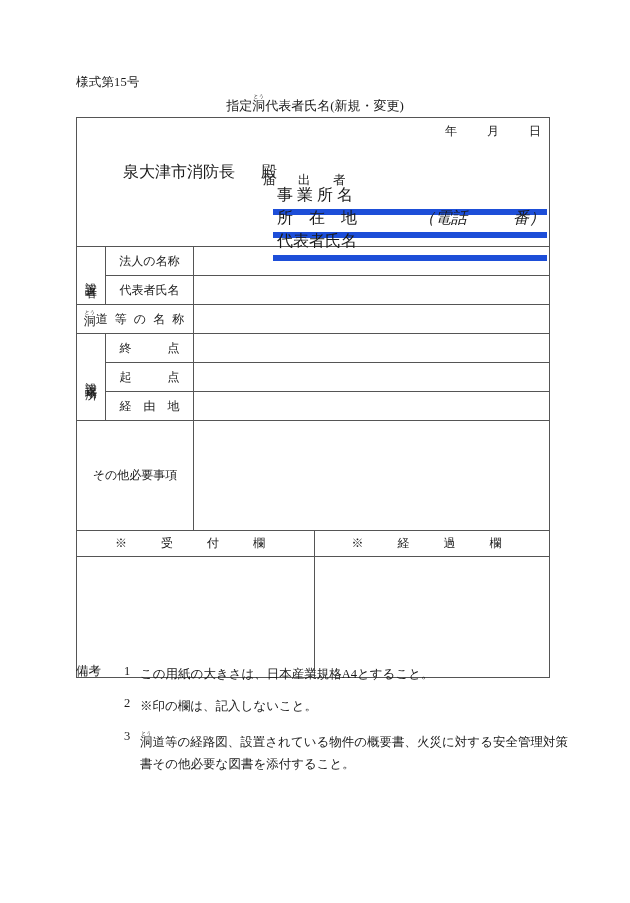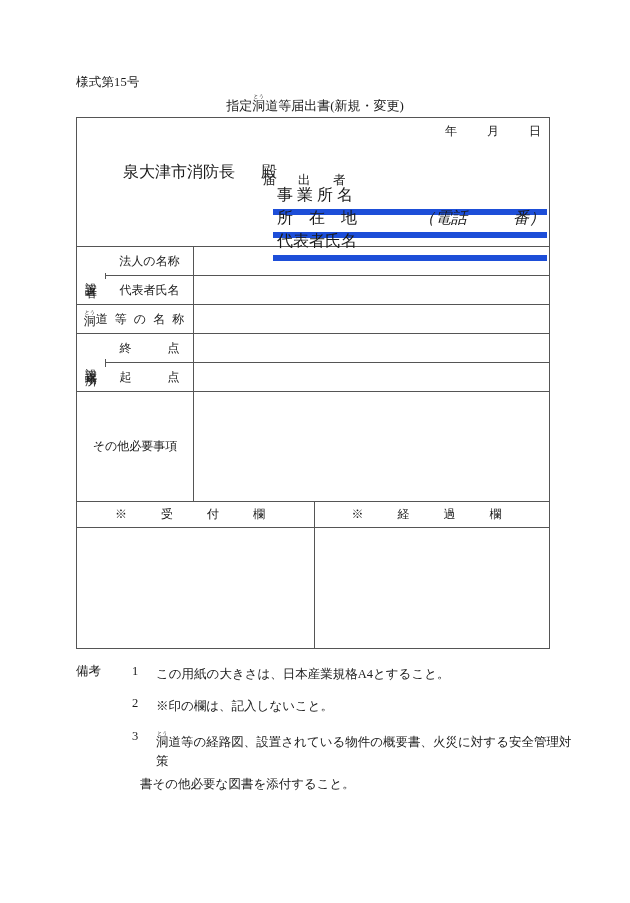--- a/index.html
+++ b/index.html
@@ -243,7 +243,7 @@
 
   <div class="doc-title">
     <span class="ttl-inner">
-      <span>指定</span><ruby><span>洞</span><rt>とう</rt></ruby><span>道等届出書(新規・変更)</span>
+      <span>指定</span><ruby><span>洞</span><rt>とう</rt></ruby><span>代表者氏名(新規・変更)</span>
     </span>
   </div>
 

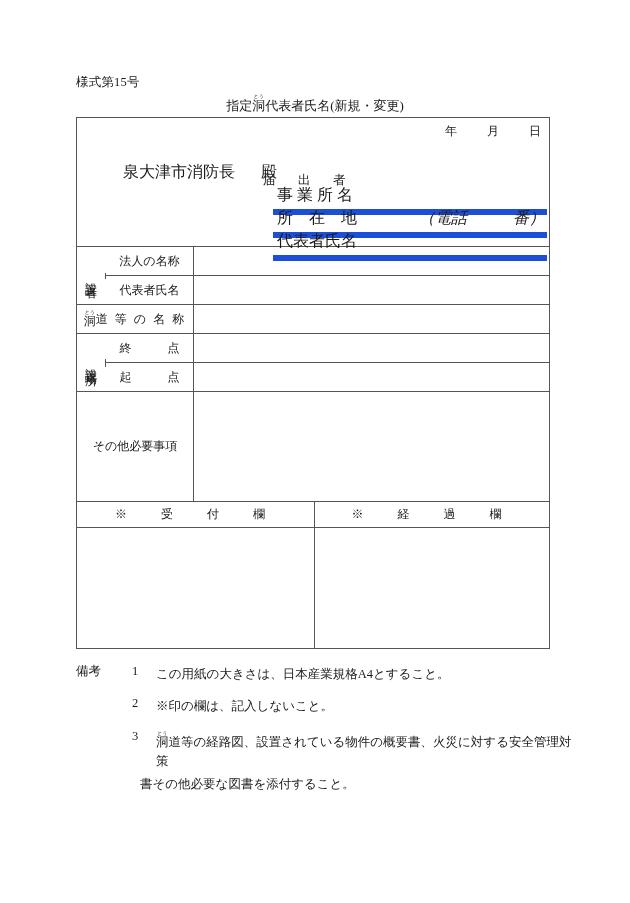--- a/index.html
+++ b/index.html
@@ -174,7 +174,6 @@
     display: flex;
     border-bottom: 1px solid #555;
     box-sizing: border-box;
-    align-items: center;
   }
   .grp-rows { flex: 1; }
   .grp-rows .row:last-child { border-bottom: none; }

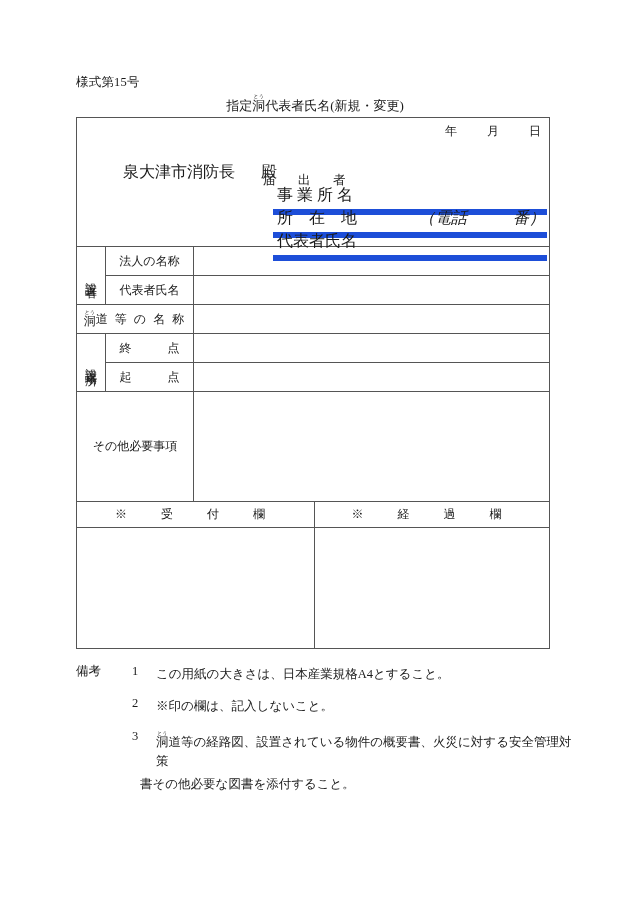--- a/index.html
+++ b/index.html
@@ -310,6 +310,10 @@
           <div class="c-lbl">起　　　点</div>
           <div class="c-val"></div>
         </div>
+        <div class="row h28">
+          <div class="c-lbl">経　由　地</div>
+          <div class="c-val"></div>
+        </div>
       </div>
     </div>
 

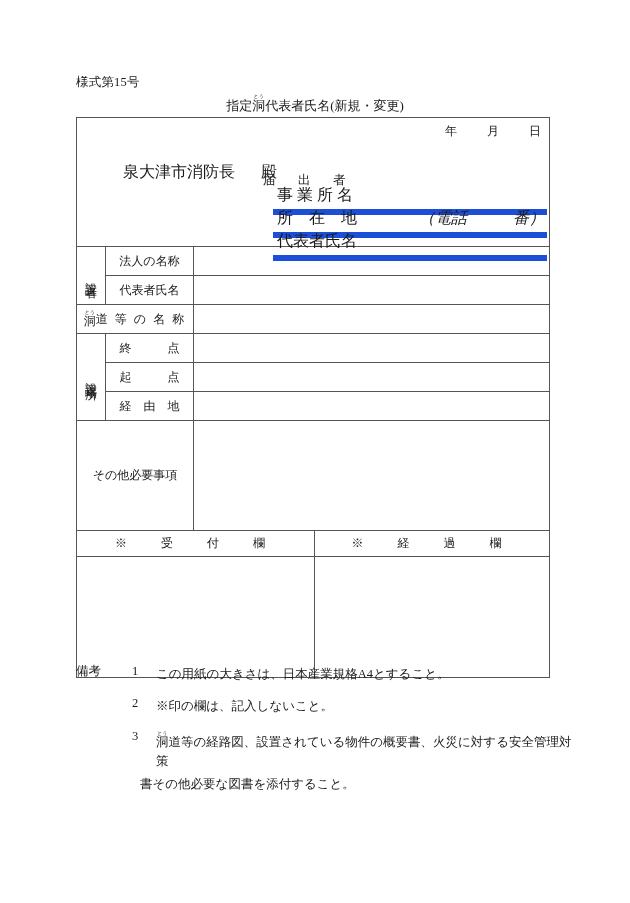--- a/index.html
+++ b/index.html
@@ -227,7 +227,7 @@
     font-size: 12.5px;
     line-height: 1;
   }
-  .rem-row { display: flex; align-items: flex-start; margin-bottom: 13px; gap: 8px; }
+  .rem-row { display: flex; align-items: flex-start; margin-bottom: 13px; }
   .rem-label { width: 48px; flex: none; }
   .rem-num { width: 16px; flex: none; text-align: left; }
   .rem-text { flex: 1; line-height: 1.55; }

